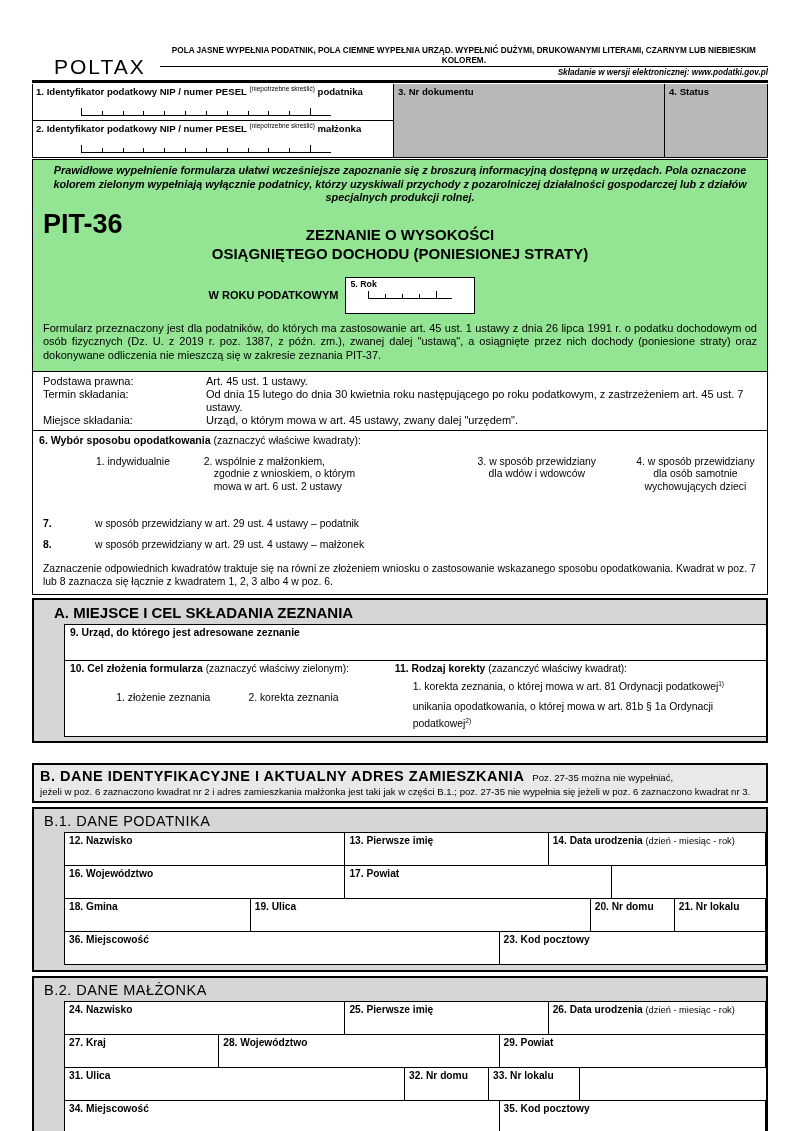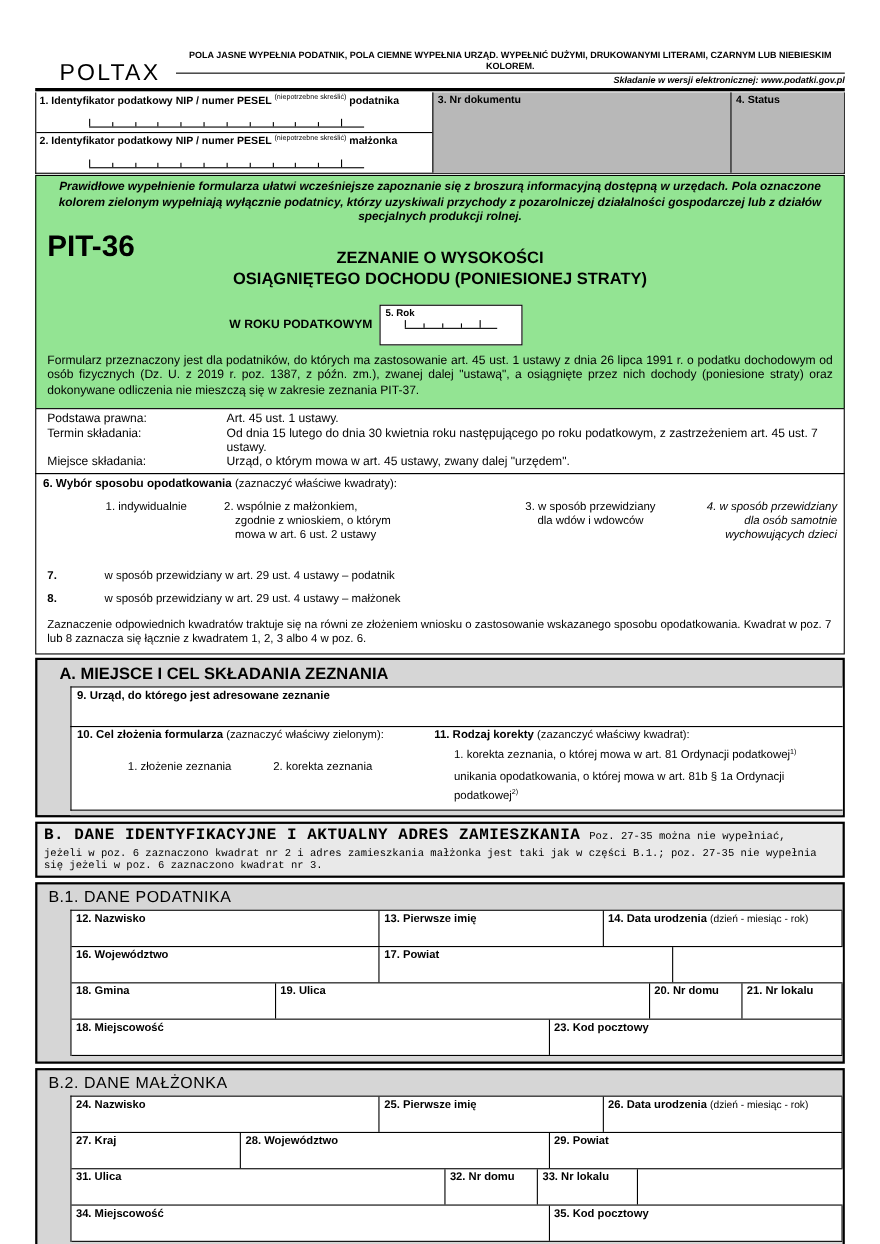--- a/index.html
+++ b/index.html
@@ -59,7 +59,7 @@
   .o1{width:110px;}
   .o2{width:235px;padding-left:10px;text-indent:-10px;}
   .o3{width:190px;text-align:center;}
-  .o4{width:134px;text-align:right;font-style:italic;}
+  .o4{width:134px;text-align:center;}
   .row78{display:flex;margin:10px 0 0 4px;}
   .row78 .num{width:52px;font-weight:bold;}
   .opt-note{margin:12px 0 2px 0;padding:0 4px;line-height:13px;}

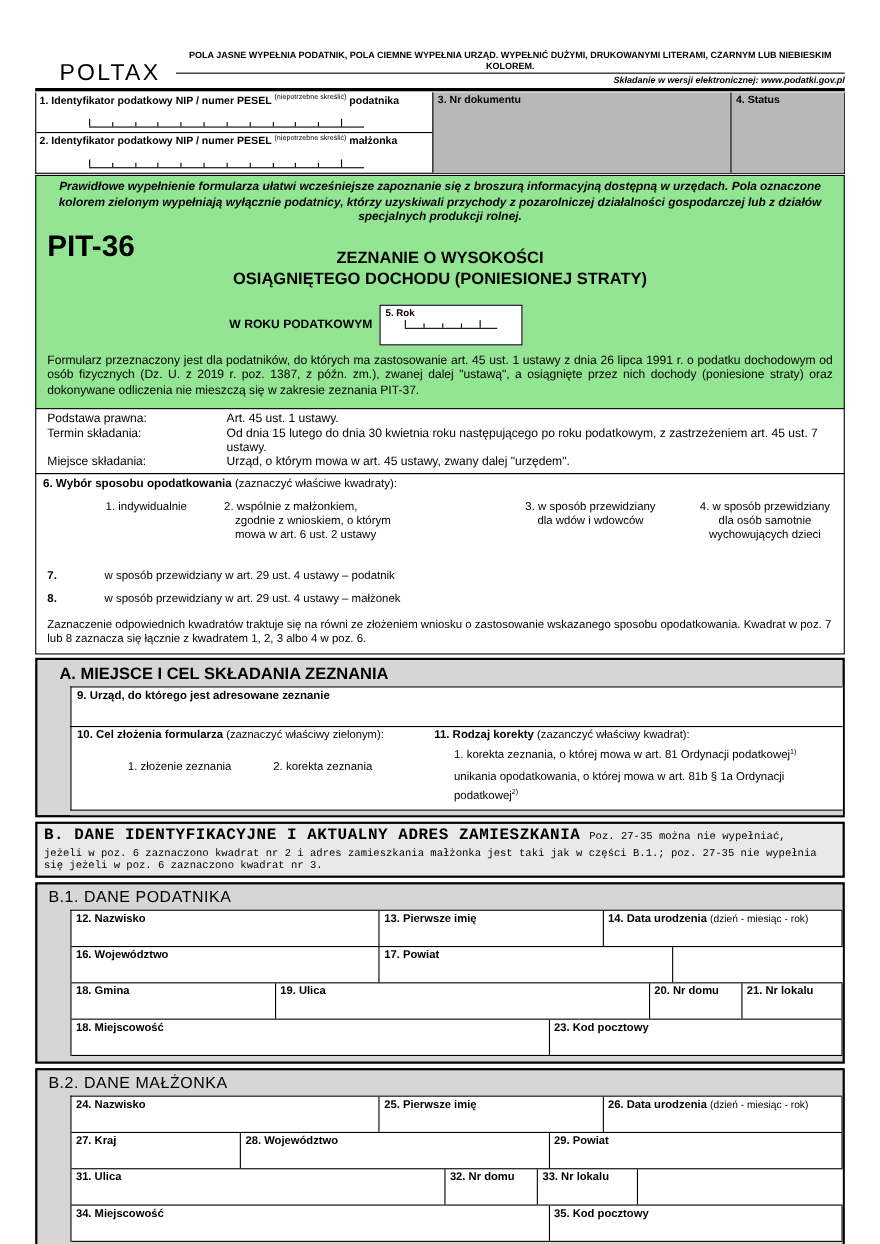--- a/index.html
+++ b/index.html
@@ -83,7 +83,7 @@
   .sec-bottom-pad{height:4px;}
 
   
-  .secB-head{margin-top:4px;padding:3px 6px 4px 6px;background:#e9e9e9;font-family:Liberation Mono, monospace;}
+  .secB-head{margin-top:20px;padding:3px 6px 4px 6px;background:#e9e9e9;}
   .secB-title-line{display:flex;align-items:baseline;}
   .secB-big{font-size:14.5px;font-weight:bold;letter-spacing:0.5px;}
   .secB-small{font-size:9.6px;margin-left:8px;}

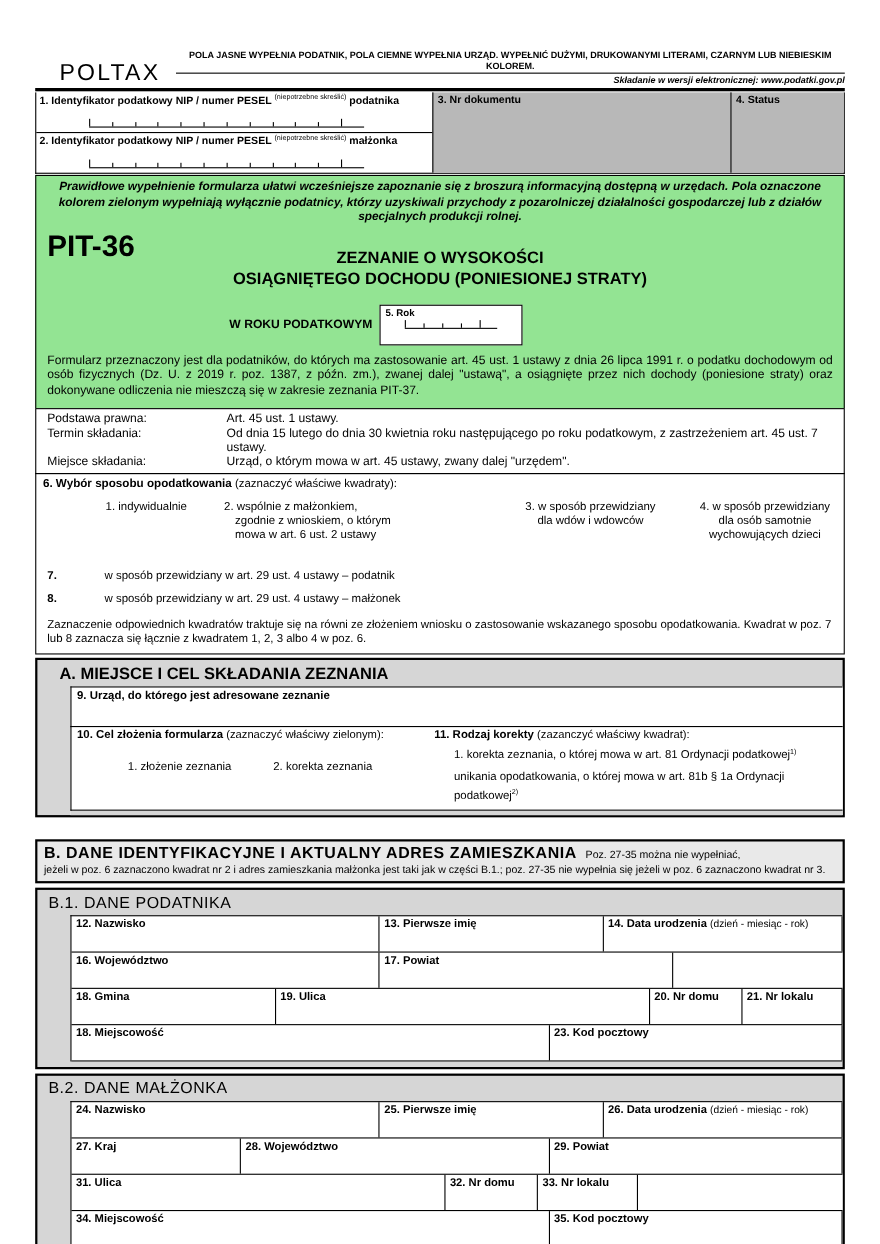--- a/index.html
+++ b/index.html
@@ -273,7 +273,7 @@
         <div class="tcell" style="width:13%"><b>21. Nr lokalu</b></div>
       </div>
       <div class="trow">
-        <div class="tcell" style="width:62%"><b>18. Miejscowość</b></div>
+        <div class="tcell" style="width:62%"><b>36. Miejscowość</b></div>
         <div class="tcell" style="width:38%"><b>23. Kod pocztowy</b></div>
       </div>
     </div>

